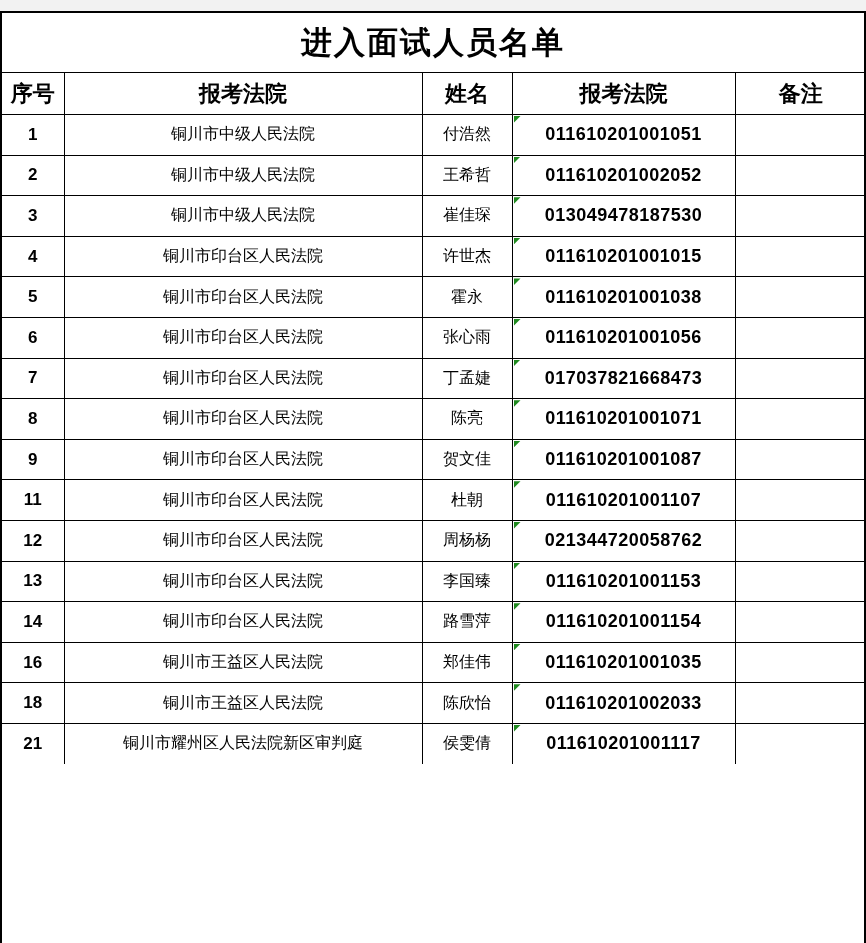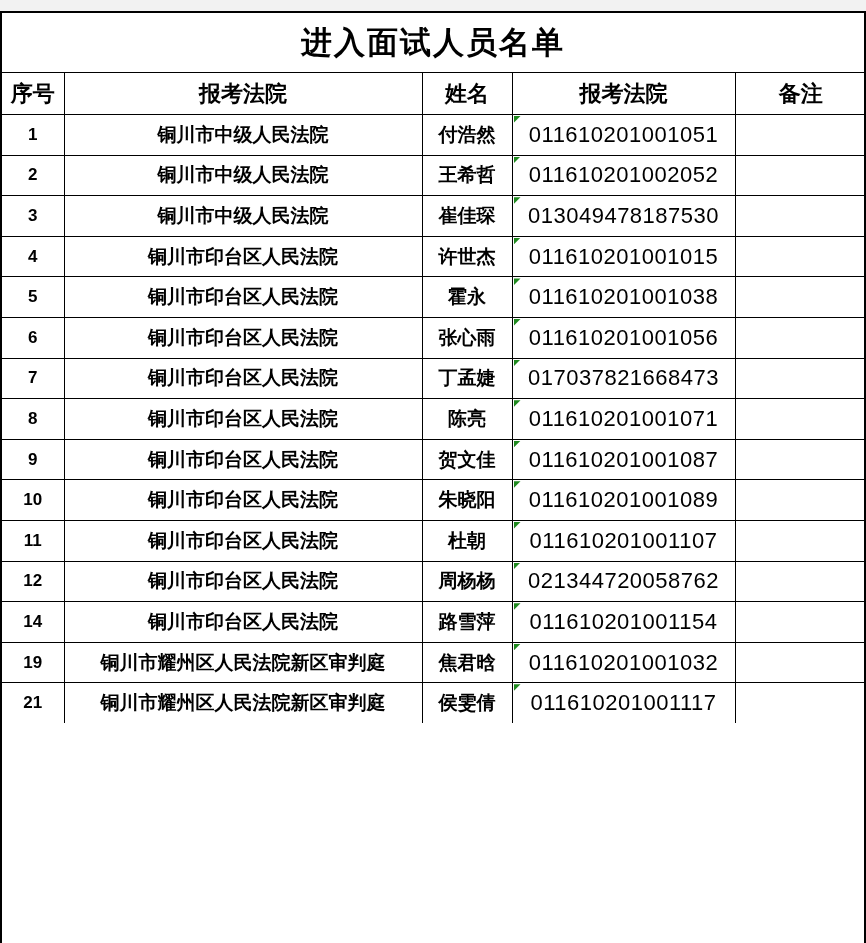--- a/index.html
+++ b/index.html
@@ -53,7 +53,7 @@
     font-weight:bold;font-size:17px;
   }
   td.c-court,td.c-name{
-    font-weight:bold;font-size:19px;
+    font-weight:normal;font-size:16px;
   }
   td.c-ticket{
     position:relative;

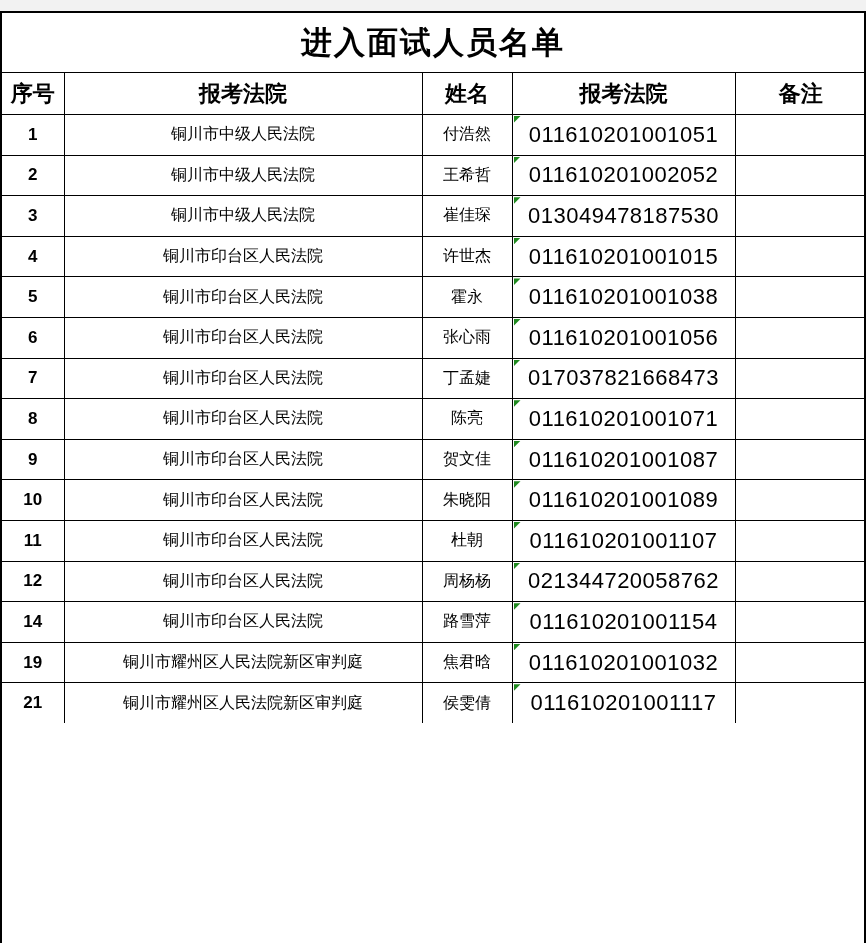--- a/index.html
+++ b/index.html
@@ -58,7 +58,7 @@
   td.c-ticket{
     position:relative;
     font-family:"Liberation Sans","DejaVu Sans",sans-serif;
-    font-weight:normal;font-size:22px;
+    font-weight:bold;font-size:18px;
     letter-spacing:0.5px;
   }
   .flag{

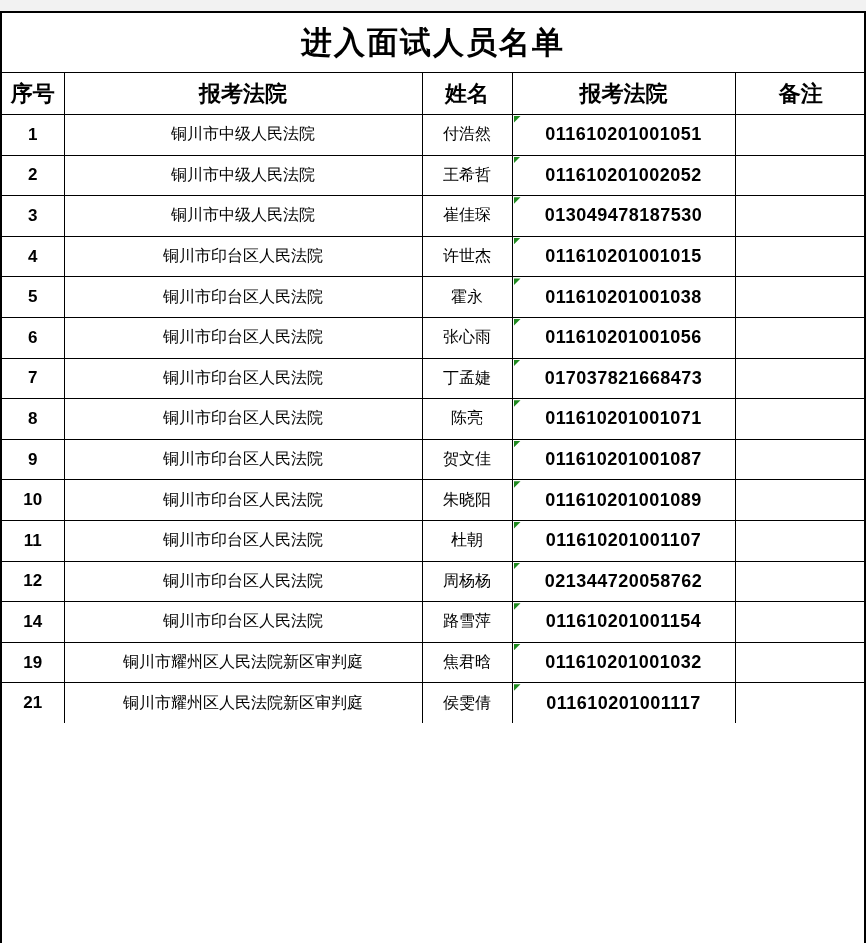--- a/index.html
+++ b/index.html
@@ -168,13 +168,6 @@
     <td class="c-remark"></td>
   </tr>
 
-  <tr>
-    <td class="c-index">10</td>
-    <td class="c-court">铜川市印台区人民法院</td>
-    <td class="c-name">朱晓阳</td>
-    <td class="c-ticket"><span class="flag" style="background: rgb(31, 138, 31);"></span><span>011610201001089</span></td>
-    <td class="c-remark"></td>
-  </tr>
 
   <tr>
     <td class="c-index">11</td>

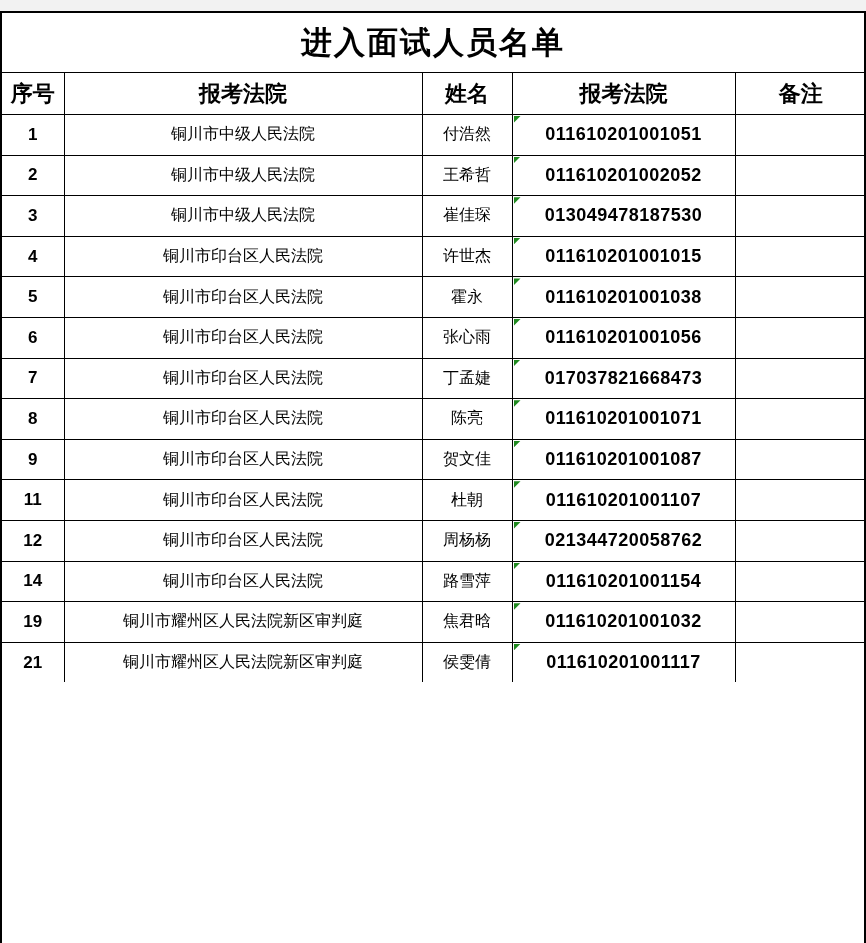--- a/index.html
+++ b/index.html
@@ -185,6 +185,13 @@
     <td class="c-remark"></td>
   </tr>
 
+  <tr>
+    <td class="c-index">13</td>
+    <td class="c-court">铜川市印台区人民法院</td>
+    <td class="c-name">李国臻</td>
+    <td class="c-ticket"><span class="flag" style="background: rgb(31, 138, 31);"></span><span>011610201001153</span></td>
+    <td class="c-remark"></td>
+  </tr>
 
   <tr>
     <td class="c-index">14</td>

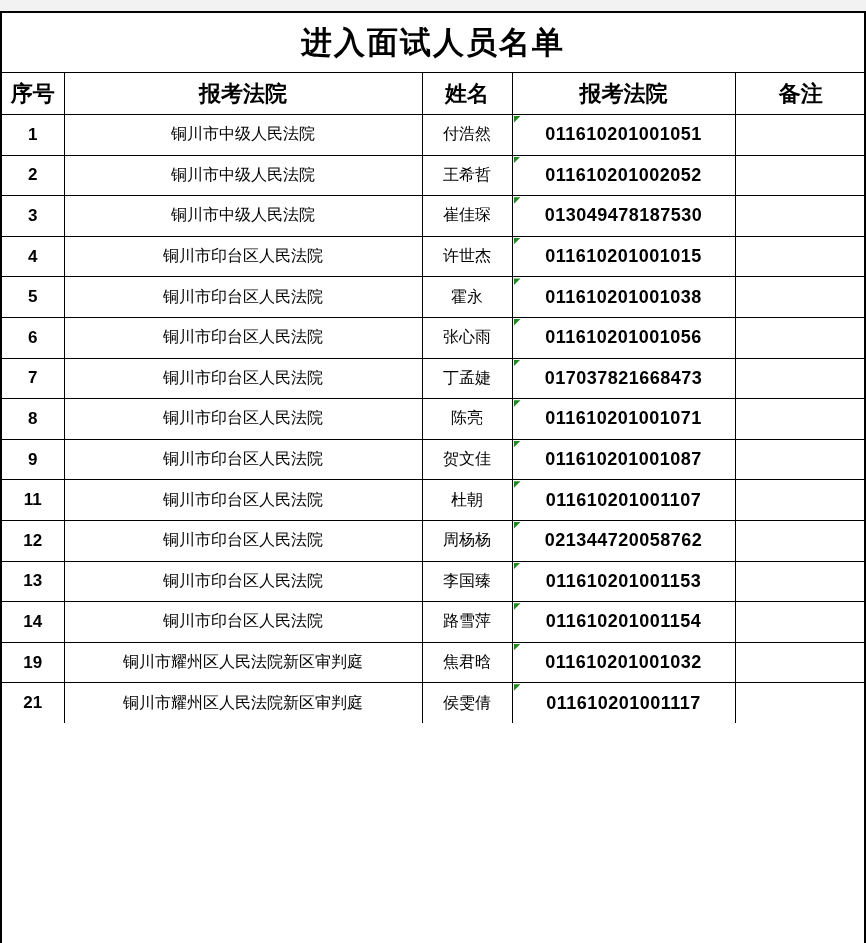--- a/index.html
+++ b/index.html
@@ -202,6 +202,13 @@
   </tr>
 
 
+  <tr>
+    <td class="c-index">16</td>
+    <td class="c-court">铜川市王益区人民法院</td>
+    <td class="c-name">郑佳伟</td>
+    <td class="c-ticket"><span class="flag" style="background: rgb(31, 138, 31);"></span><span>011610201001035</span></td>
+    <td class="c-remark"></td>
+  </tr>
 
 
 

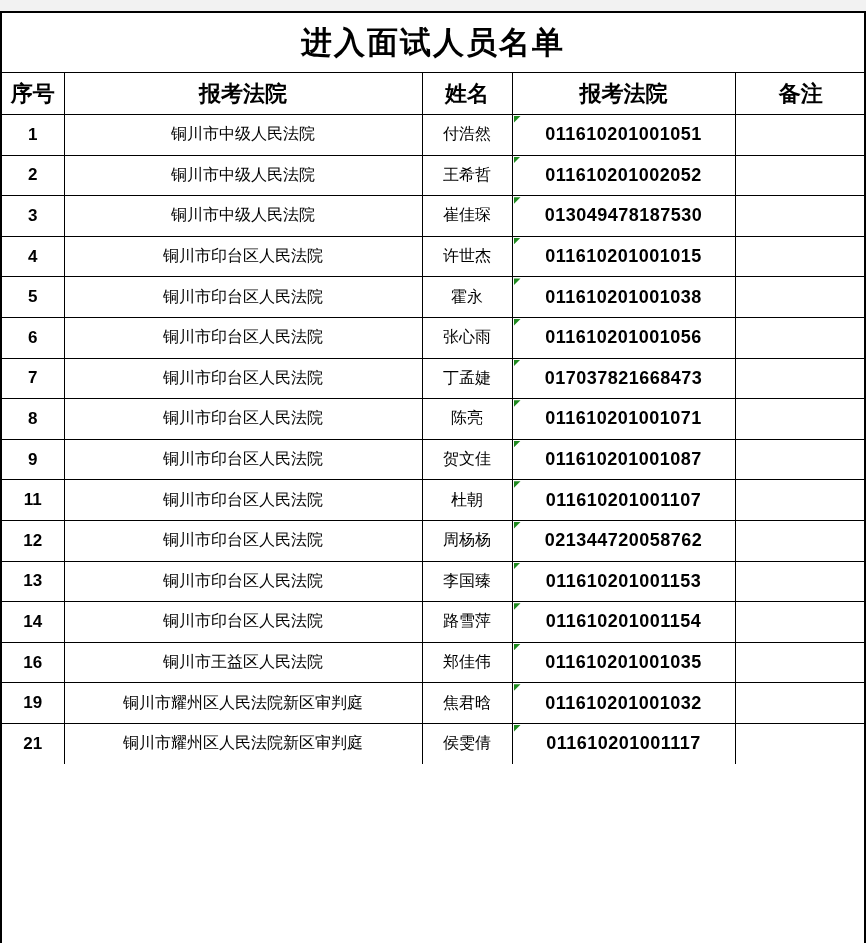--- a/index.html
+++ b/index.html
@@ -211,6 +211,13 @@
   </tr>
 
 
+  <tr>
+    <td class="c-index">18</td>
+    <td class="c-court">铜川市王益区人民法院</td>
+    <td class="c-name">陈欣怡</td>
+    <td class="c-ticket"><span class="flag" style="background: rgb(31, 138, 31);"></span><span>011610201002033</span></td>
+    <td class="c-remark"></td>
+  </tr>
 
   <tr>
     <td class="c-index">19</td>

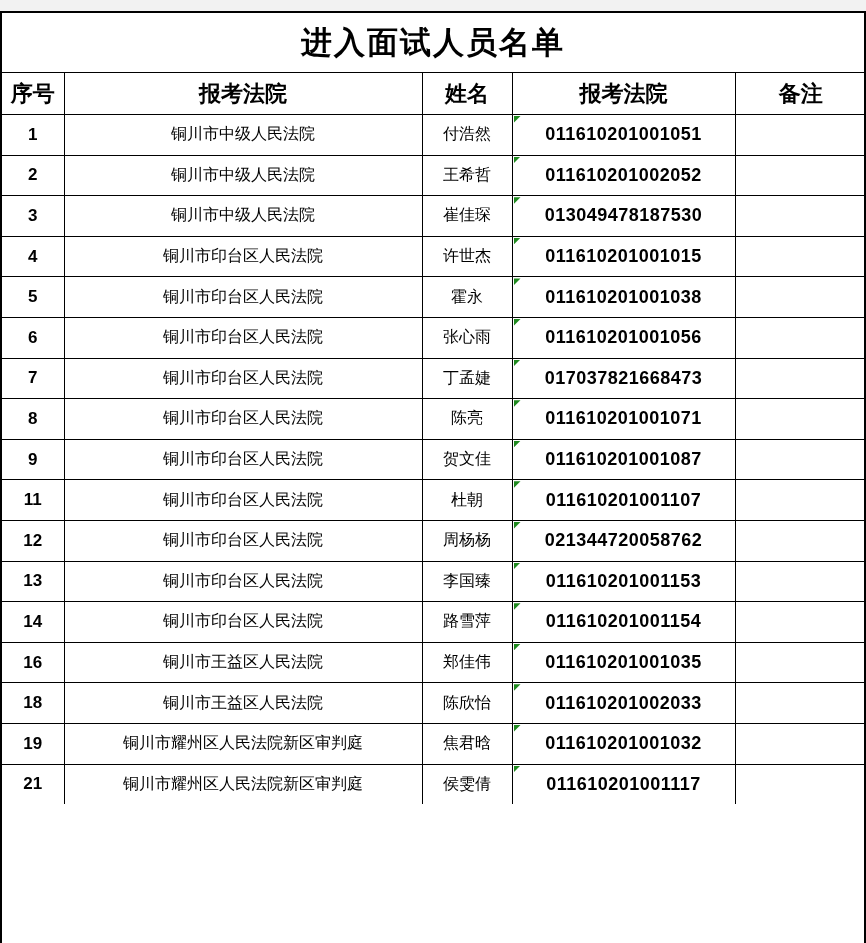--- a/index.html
+++ b/index.html
@@ -219,13 +219,6 @@
     <td class="c-remark"></td>
   </tr>
 
-  <tr>
-    <td class="c-index">19</td>
-    <td class="c-court">铜川市耀州区人民法院新区审判庭</td>
-    <td class="c-name">焦君晗</td>
-    <td class="c-ticket"><span class="flag" style="background: rgb(31, 138, 31);"></span><span>011610201001032</span></td>
-    <td class="c-remark"></td>
-  </tr>
 
 
   <tr>

